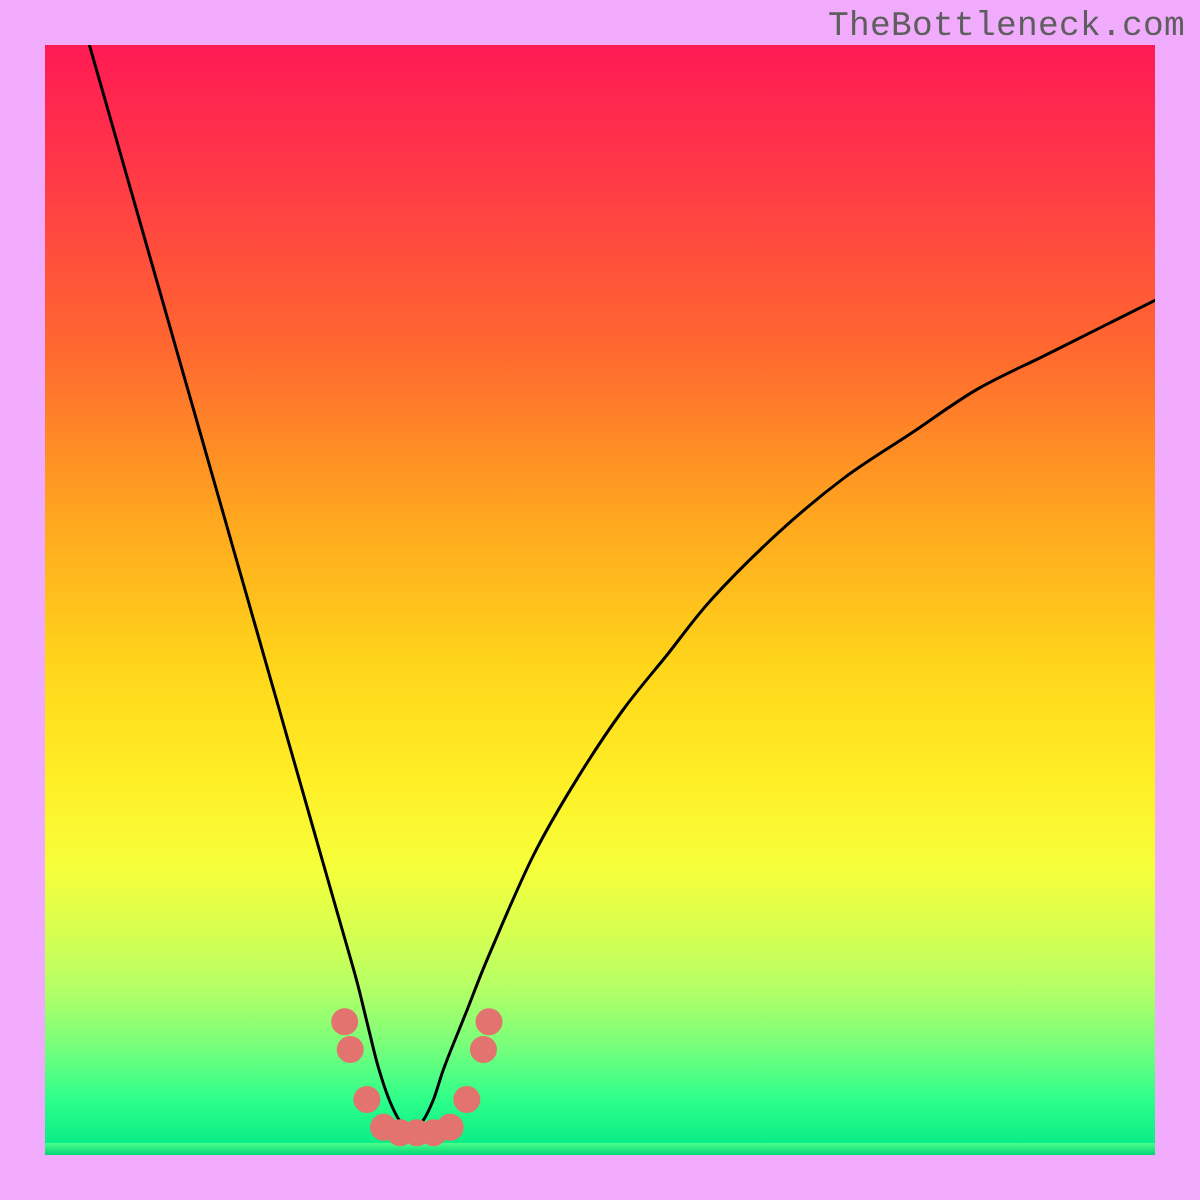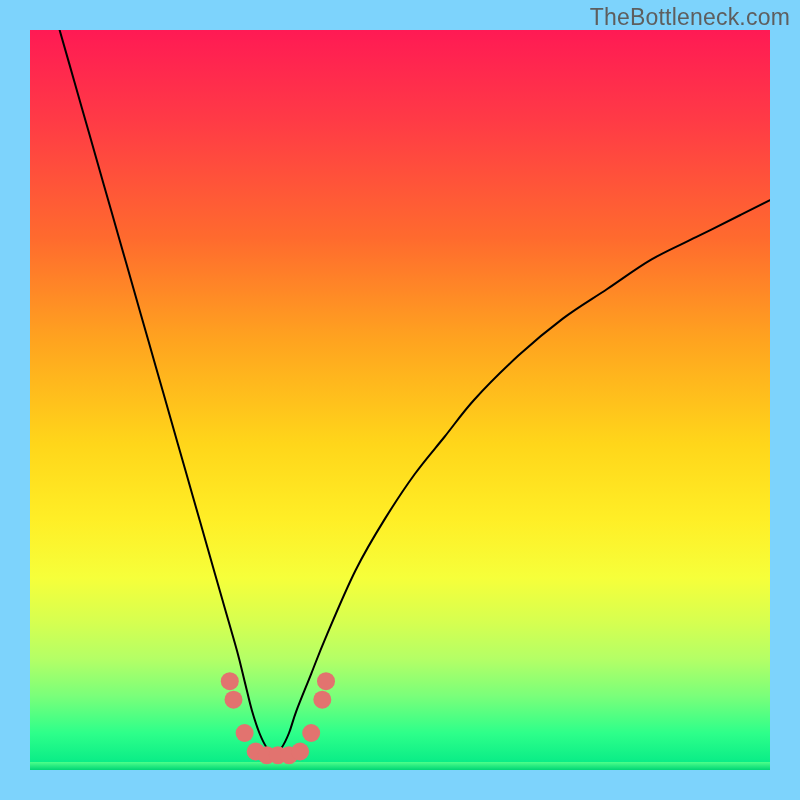--- a/index.html
+++ b/index.html
@@ -13,8 +13,9 @@
   .outer {
     width: 800px;
     height: 800px;
-    background: #7dd3fc;
+    background: #f0abfc;
     position: relative;
+    font-family: Liberation Mono, monospace;
   }
   .watermark {
     position: absolute;

